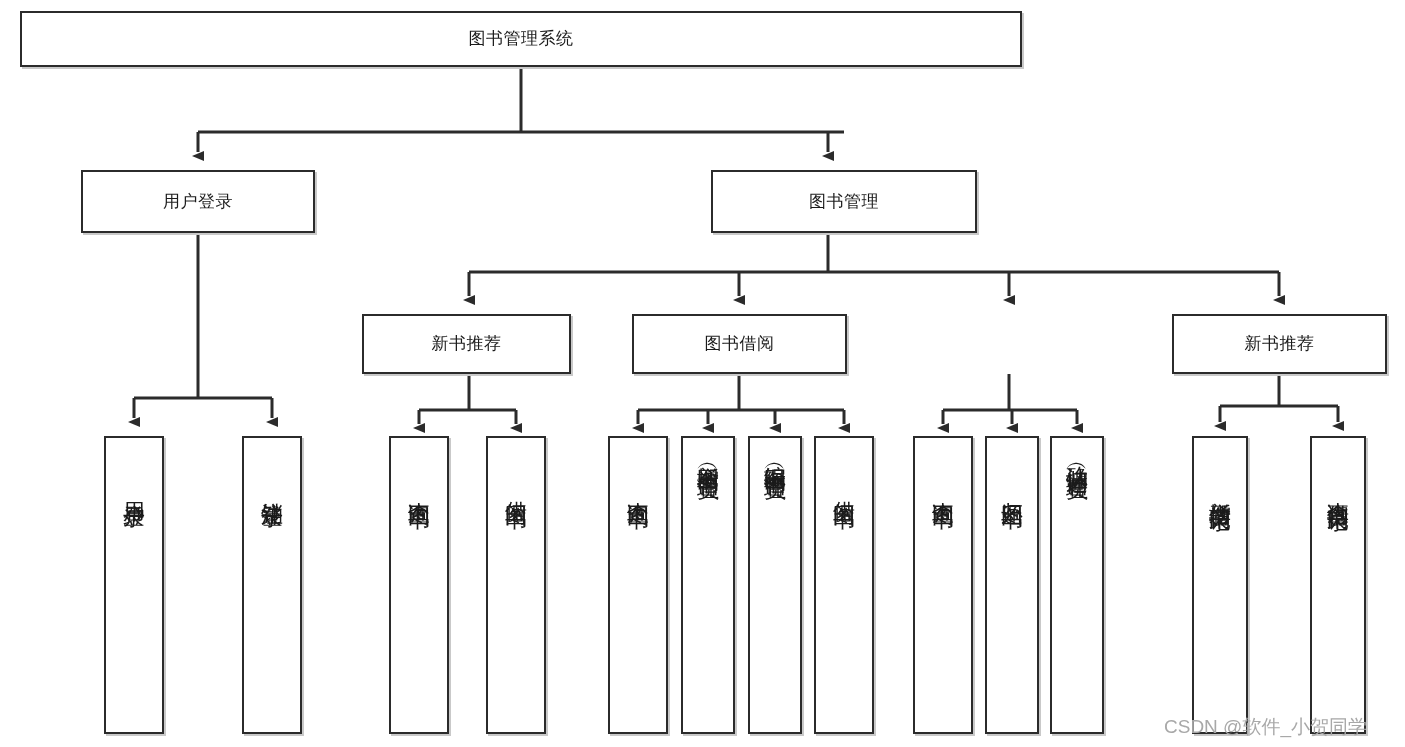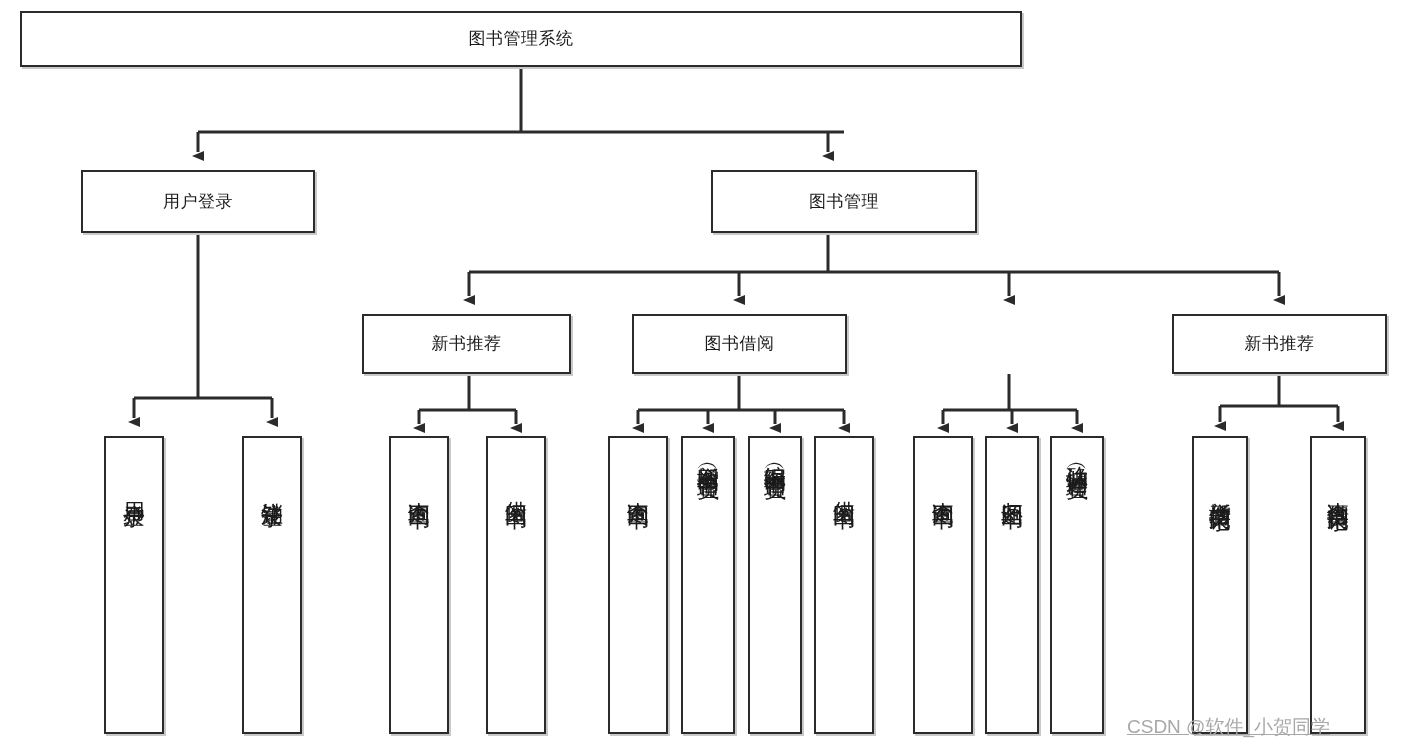--- a/index.html
+++ b/index.html
@@ -193,7 +193,7 @@
     <span class="node-label">查询借阅记录</span>
   </div>
 
-  <div class="watermark" style="left:1127px; top:714px;text-decoration:underline;">CSDN @软件_小贺同学</div>
+  <div class="watermark" style="left:1164px; top:714px;">CSDN @软件_小贺同学</div>
 
 </div>
 

